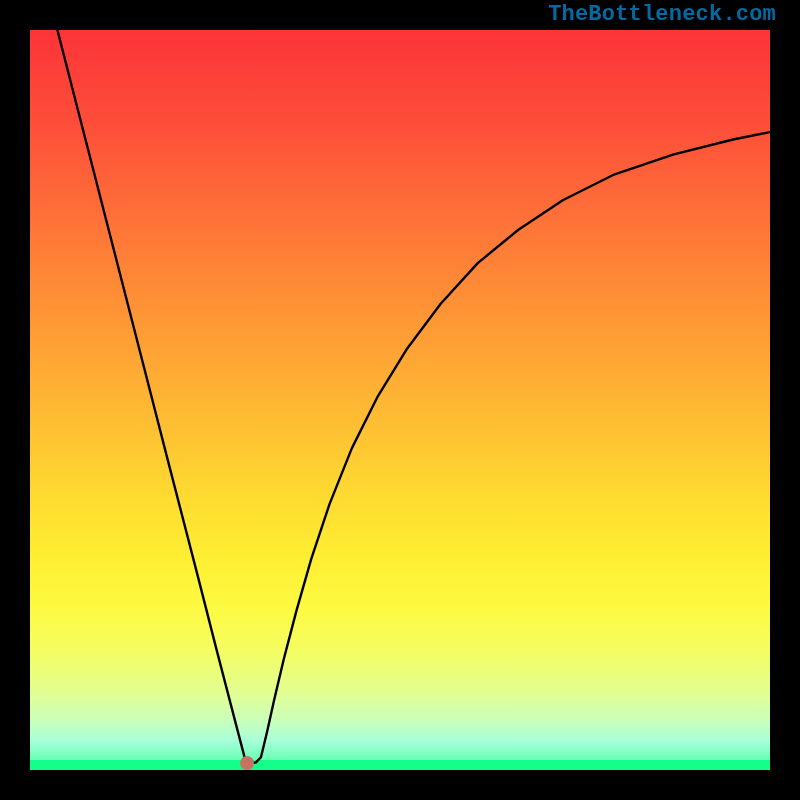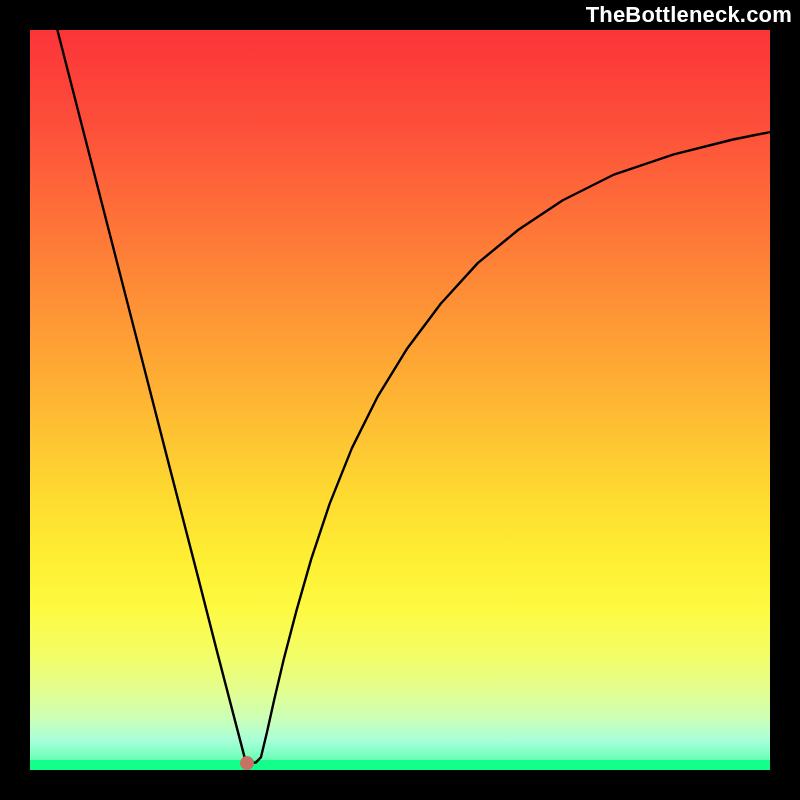--- a/index.html
+++ b/index.html
@@ -13,11 +13,11 @@
   .watermark {
     position: absolute;
     top: 2px;
-    right: 8px;
-    font-family: Liberation Sans, sans-serif;
+    right: 24px;
+    font-family: Liberation Mono, monospace;
     font-size: 22px;
     font-weight: 600;
-    color: #ffffff;
+    color: #0369a1;
     letter-spacing: 0.2px;
     z-index: 10;
   }

